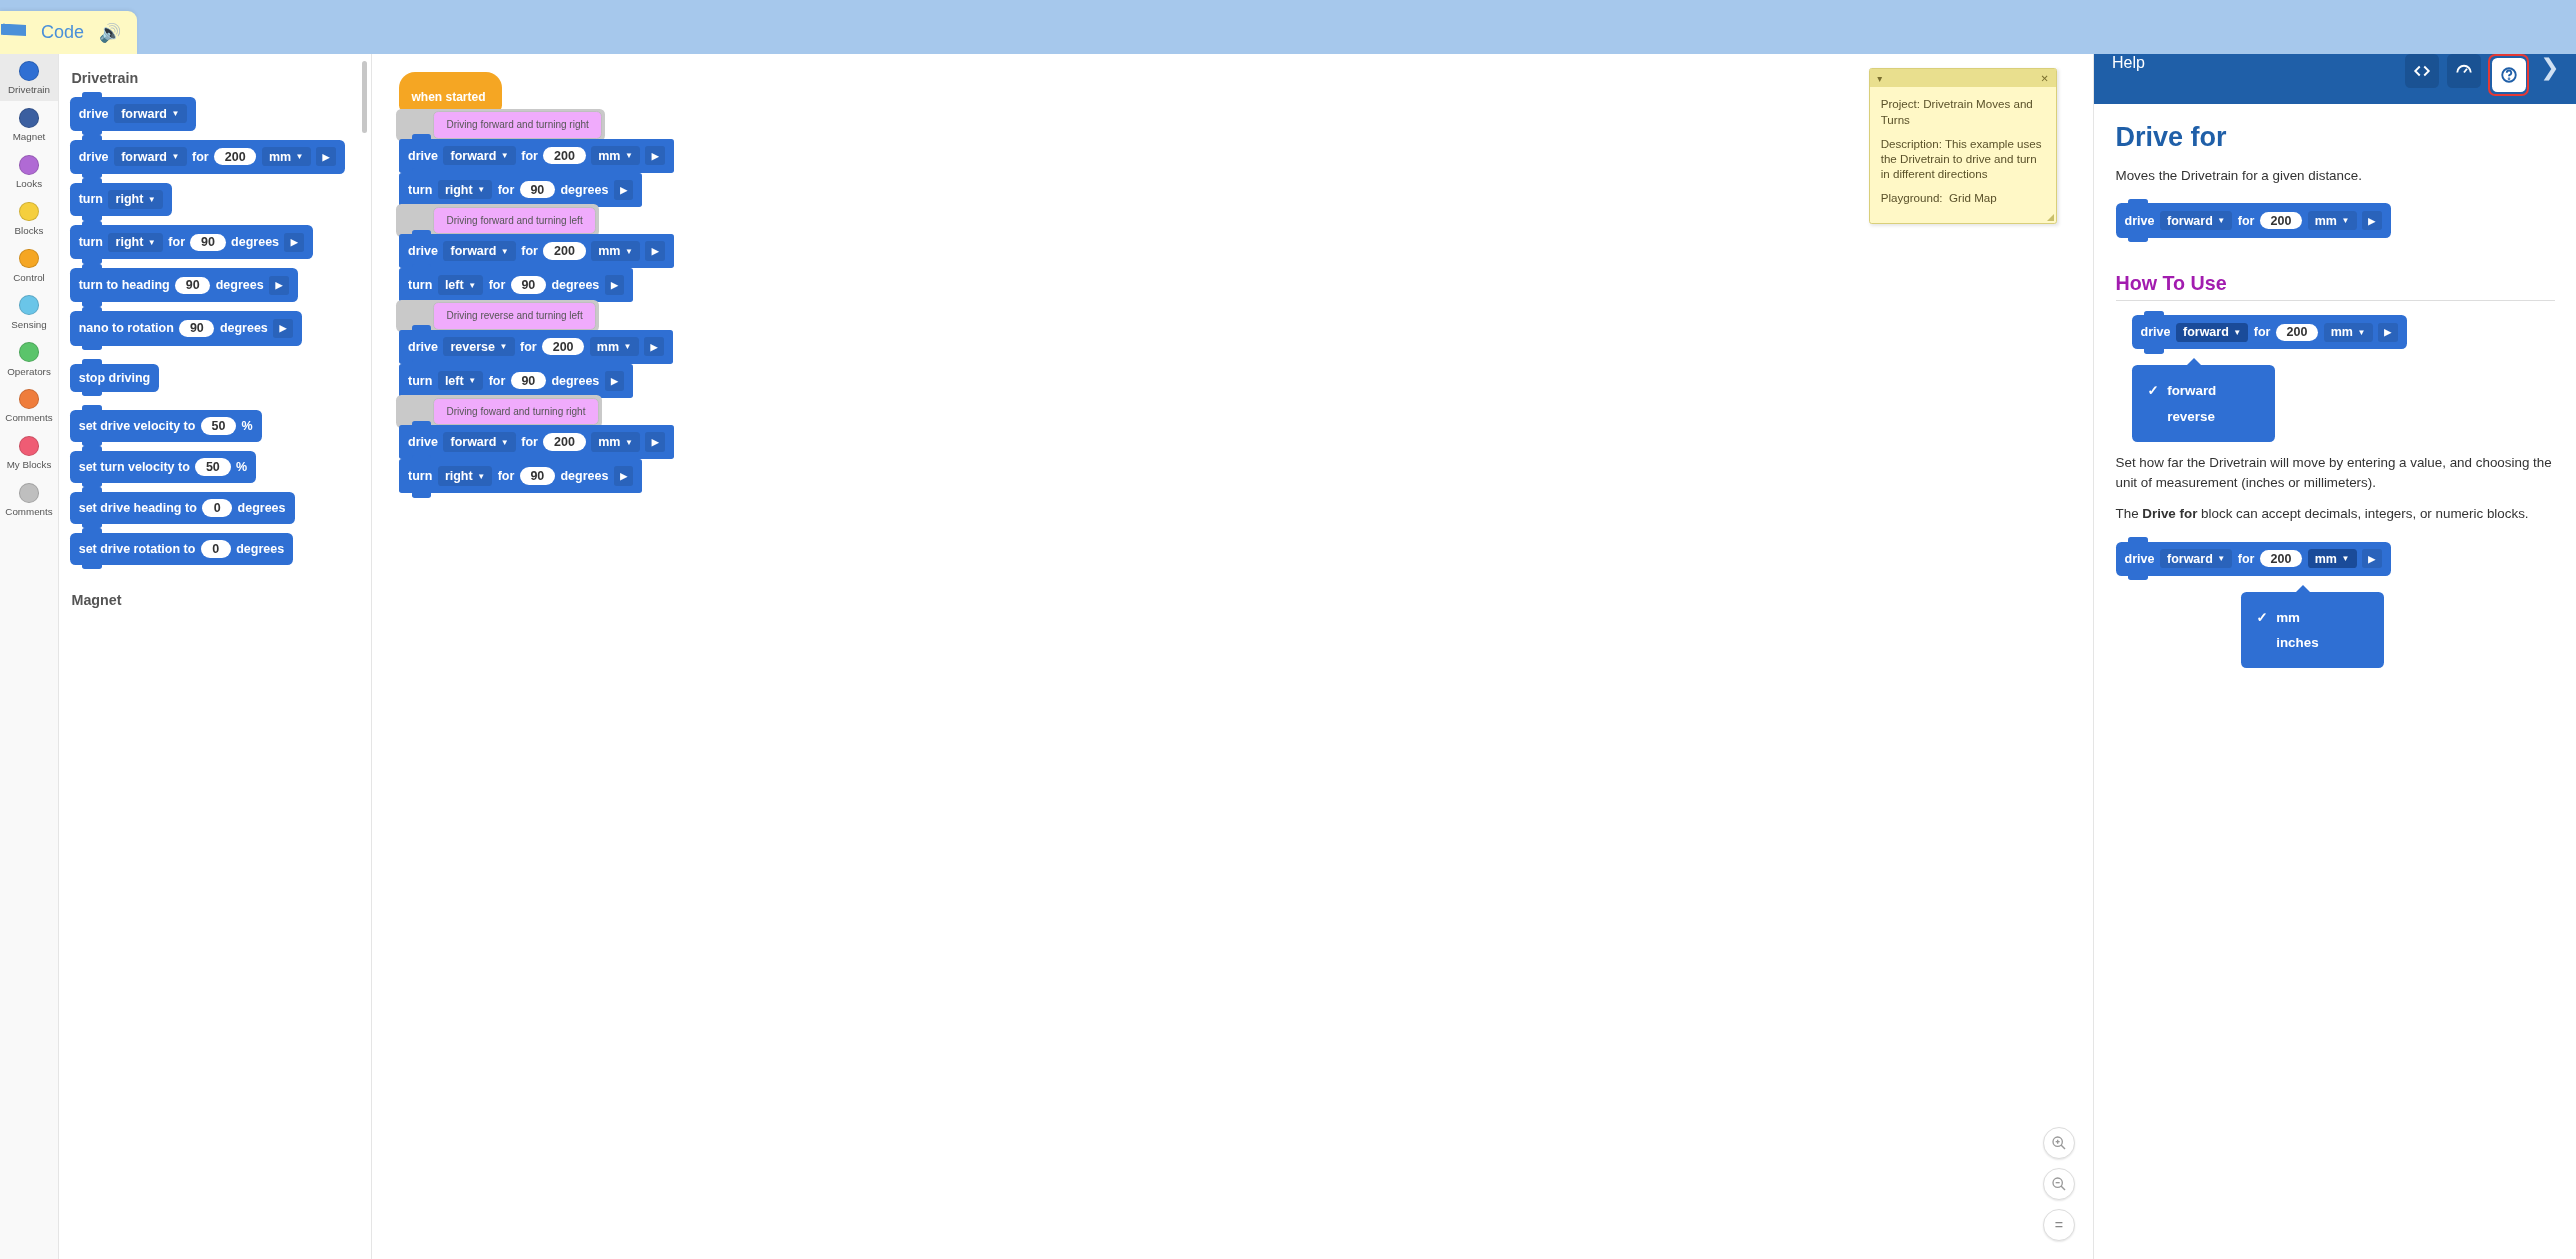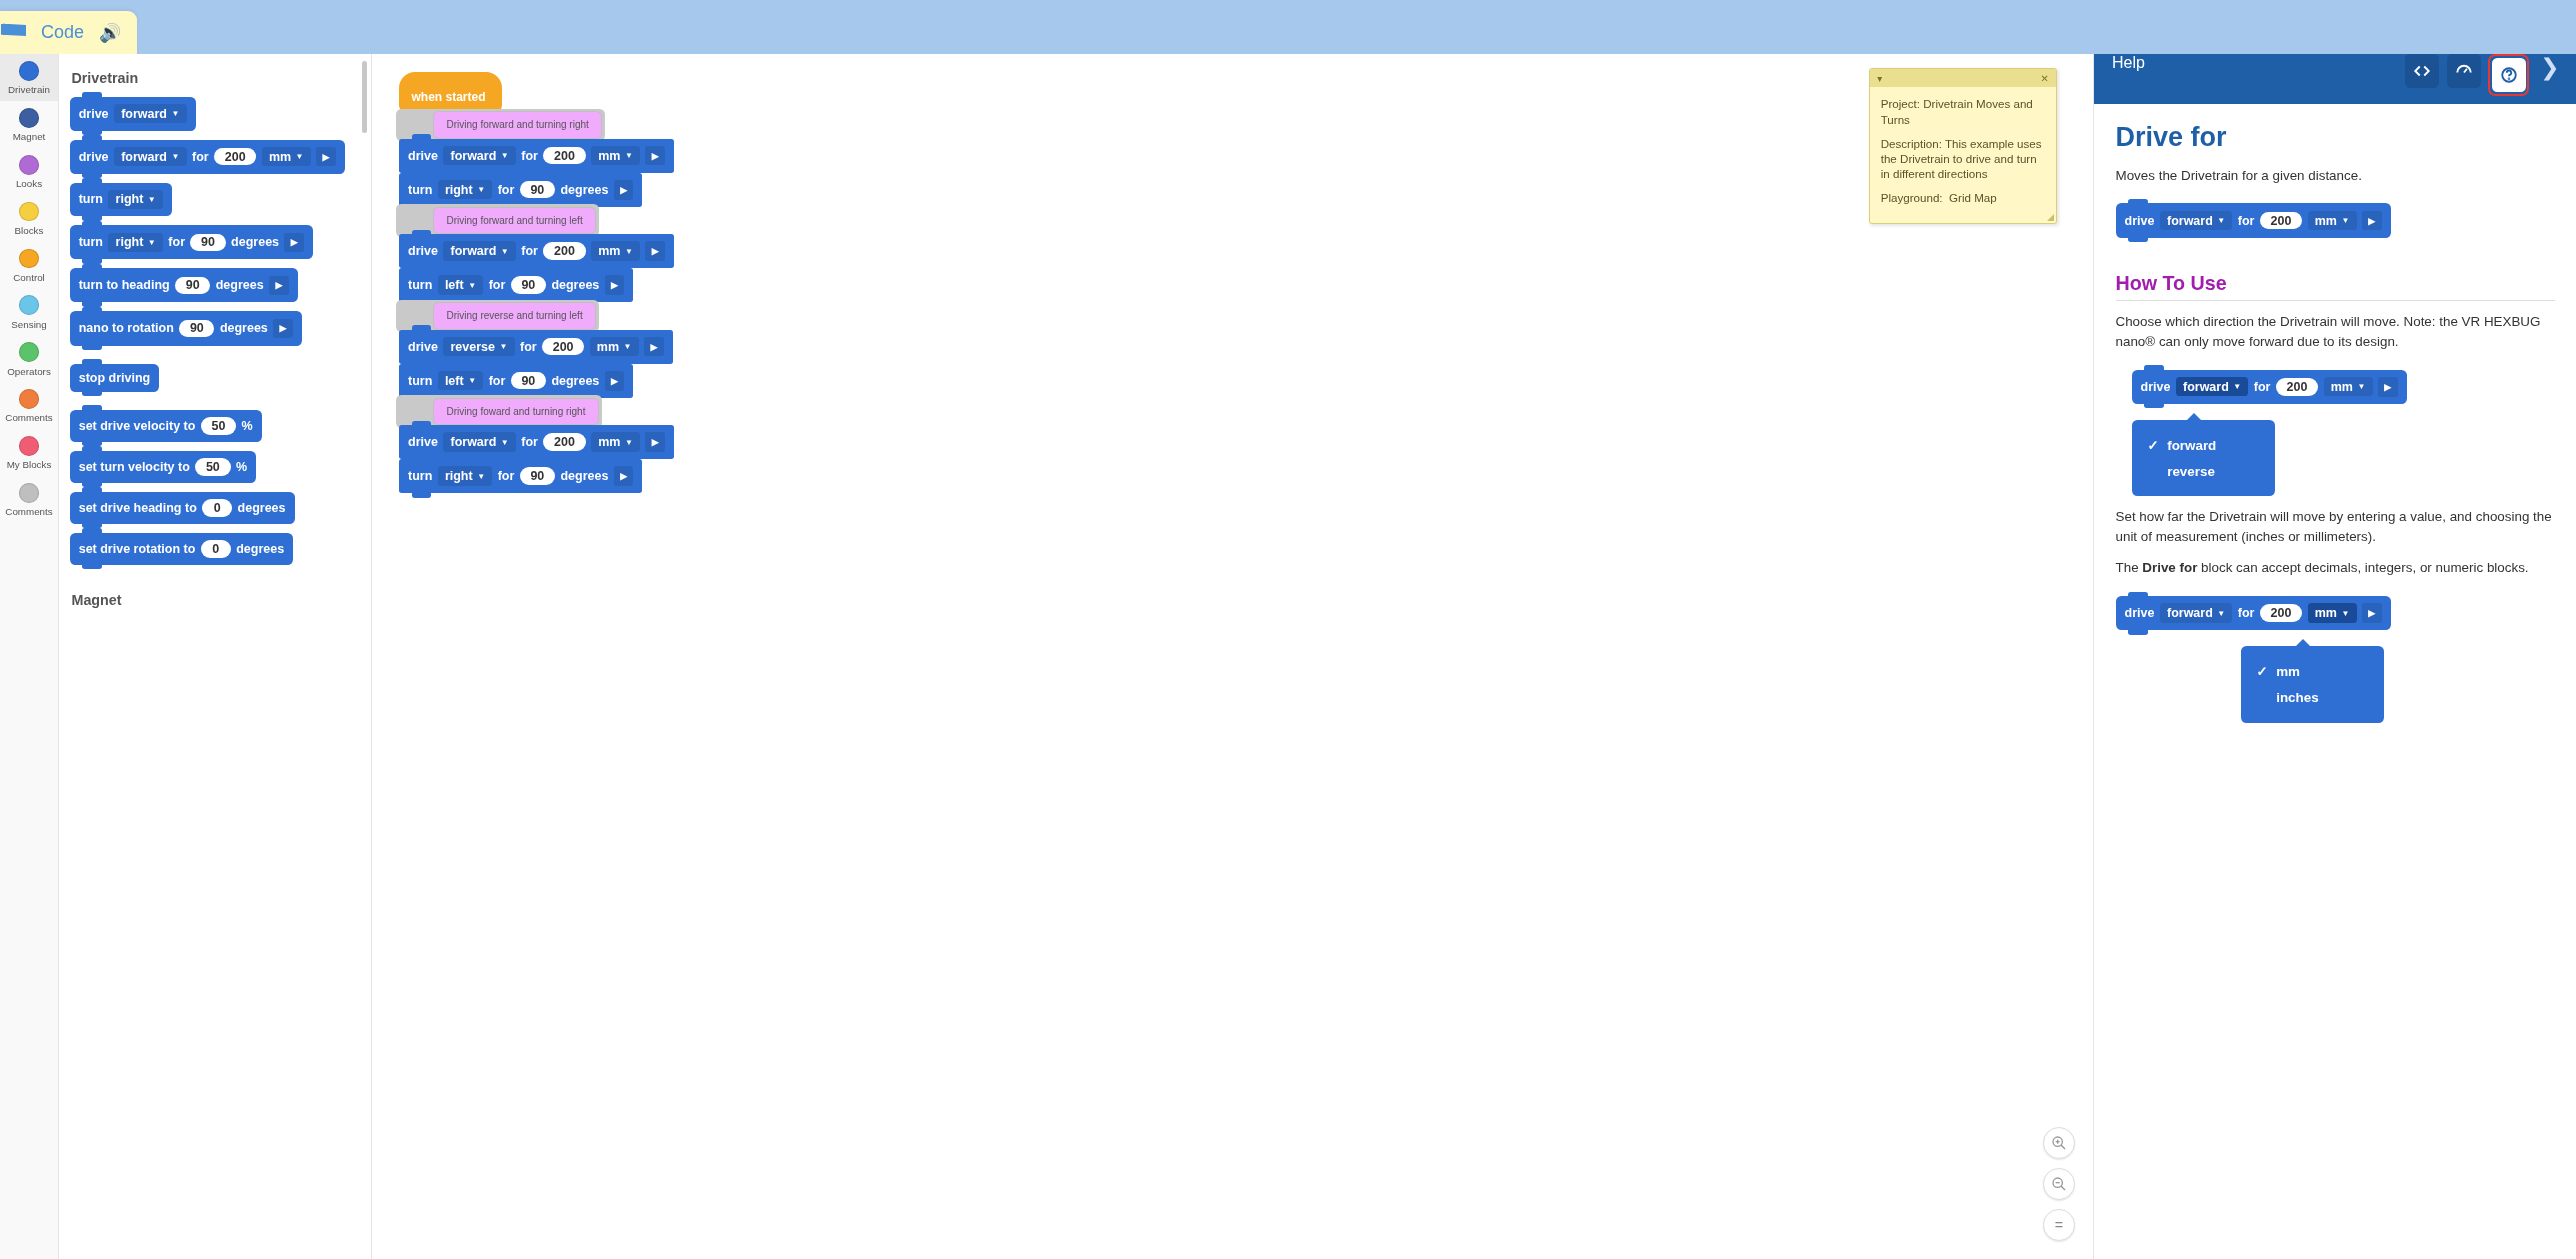--- a/index.html
+++ b/index.html
@@ -447,7 +447,6 @@
       </div>
 
       <h2>How To Use</h2>
-      <p>Choose which direction the Drivetrain will move. Note: the VR HEXBUG nano® can only move forward due to its design.</p>
 
       <div>
         <div class="blk" style="margin-left:16px">

